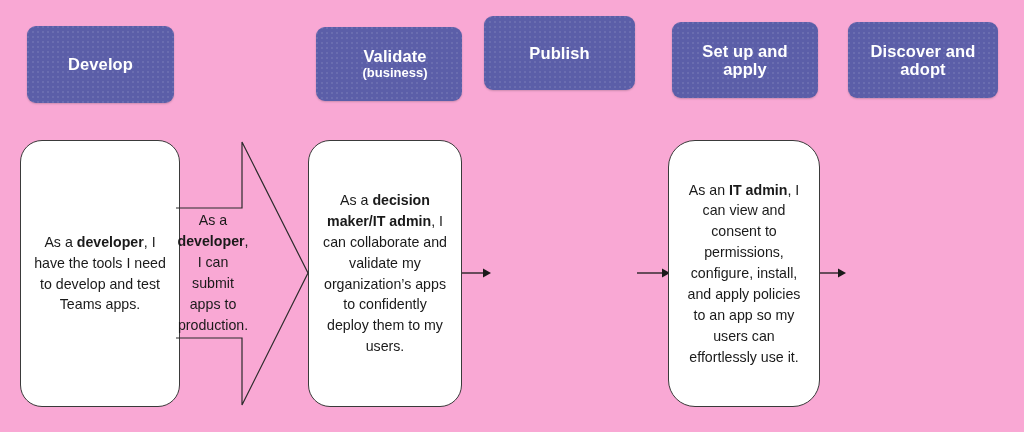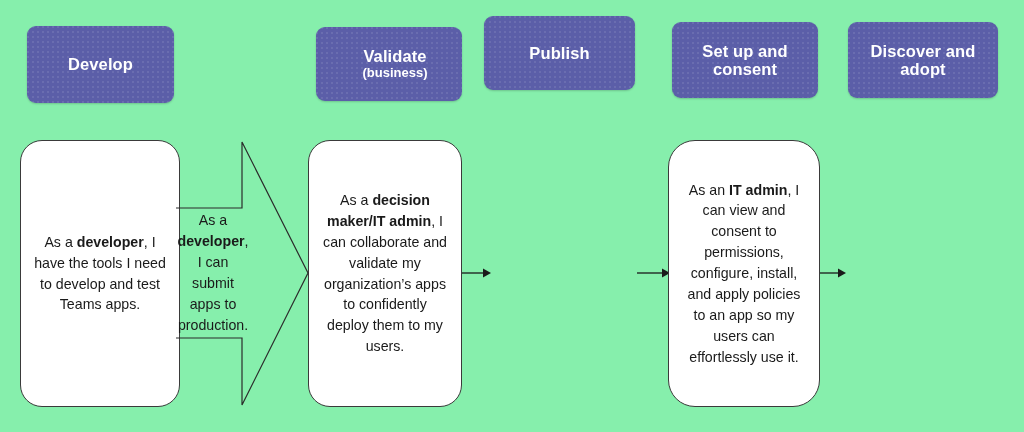--- a/index.html
+++ b/index.html
@@ -15,7 +15,7 @@
     position: relative;
     width: 1024px;
     height: 432px;
-    background: #86efac;
+    background: #f9a8d4;
     overflow: hidden;
   }
   

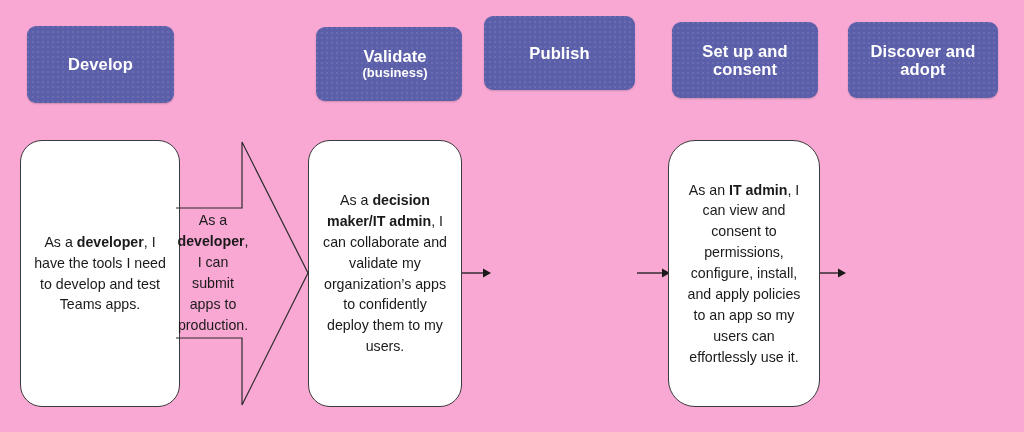--- a/index.html
+++ b/index.html
@@ -124,7 +124,7 @@
 
   <div class="phase" style="left:672px; top:22px; width:146px; height:76px;">
     <div class="phase-title">Set up and</div>
-    <div class="phase-title">consent</div>
+    <div class="phase-title">apply</div>
   </div>
 
   <div class="phase" style="left:848px; top:22px; width:150px; height:76px;">

